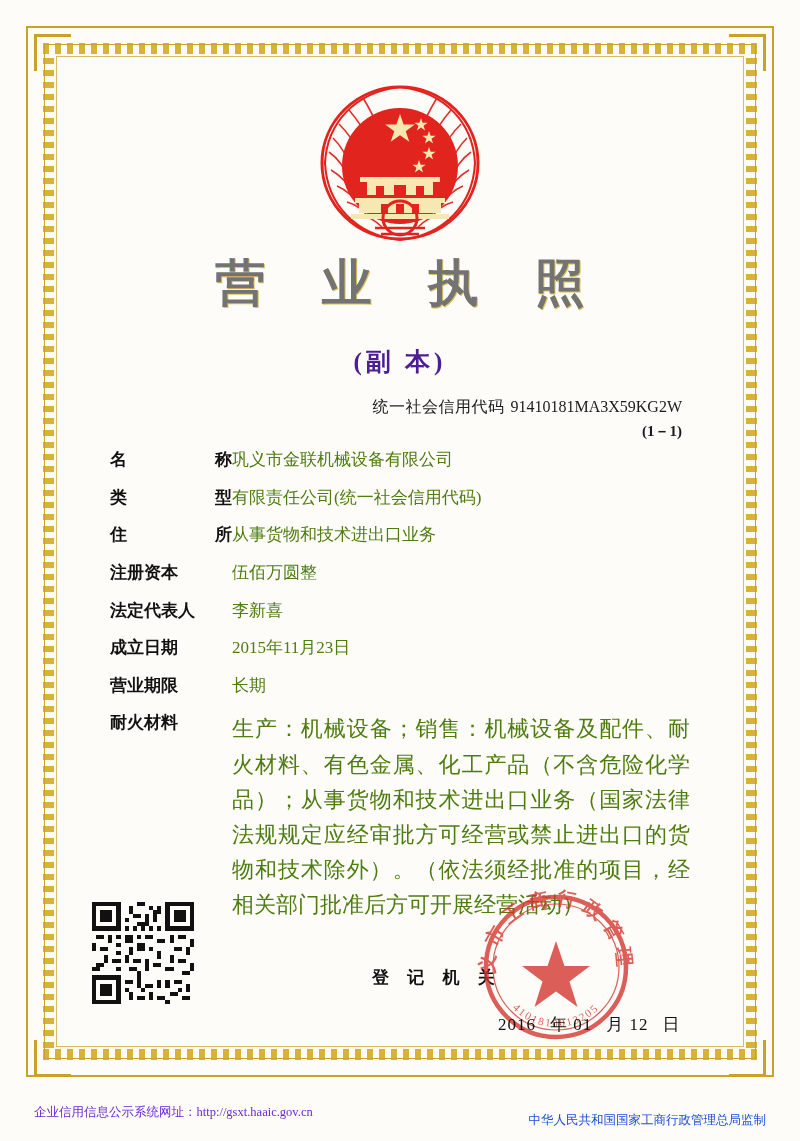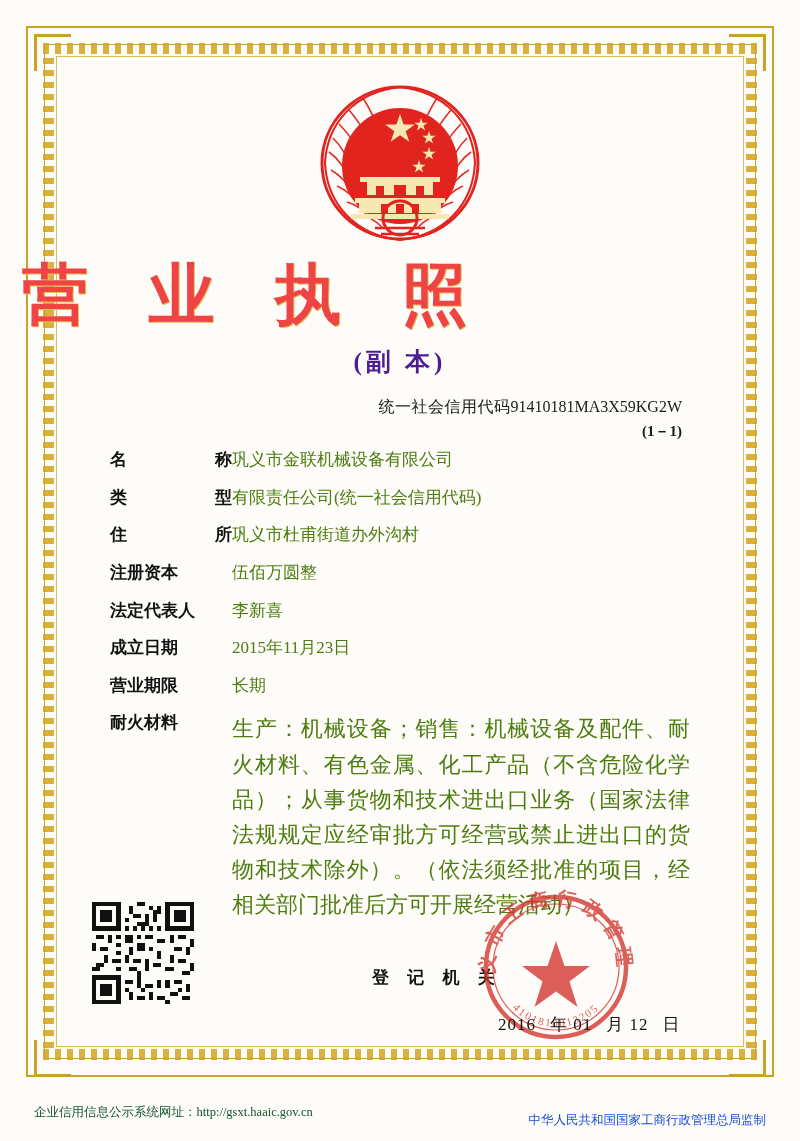--- a/index.html
+++ b/index.html
@@ -78,13 +78,13 @@
     position: absolute;
     left: 0; right: 0;
     top: 250px;
-    text-align: left;
+    text-align: center;
     font-family: "Liberation Serif", serif;
-    font-size: 66px;
+    font-size: 50px;
     font-weight: bold;
     letter-spacing: 22px;
     text-indent: 22px;
-    color: #ef4444;
+    color: #737373;
     text-shadow: 1px 1px 0 #e0c45d;
   }
   .subtitle {

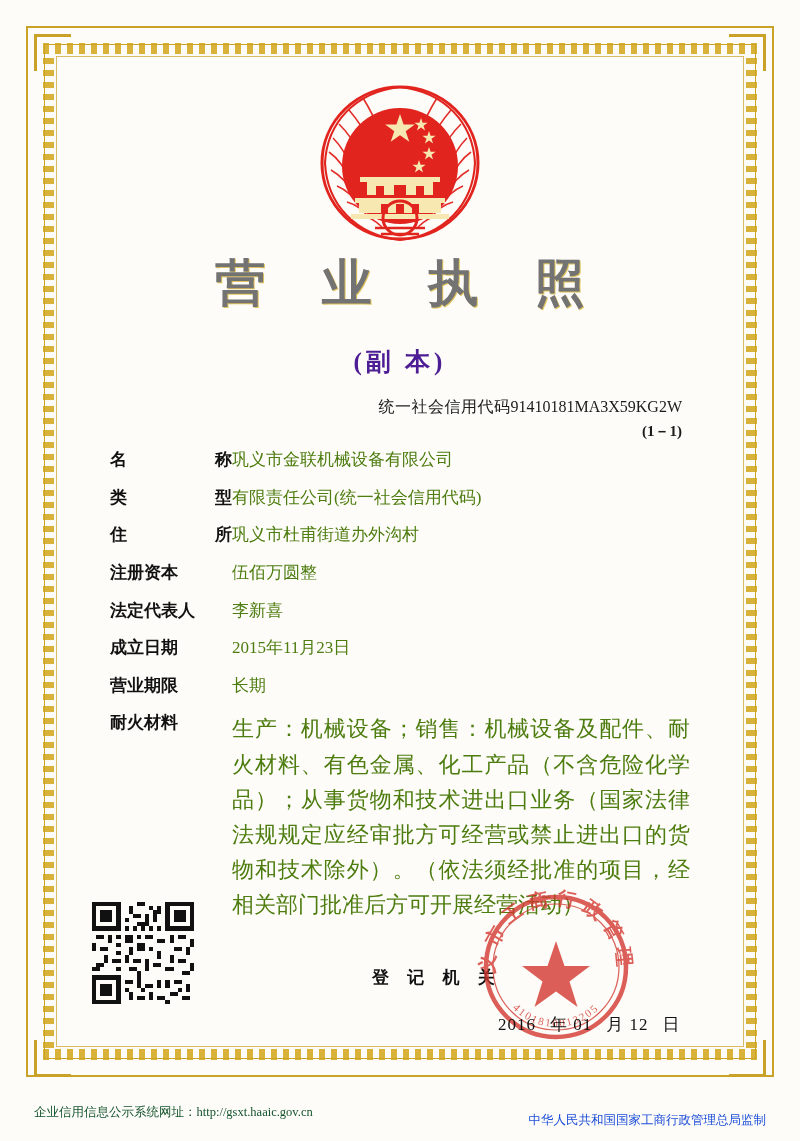--- a/index.html
+++ b/index.html
@@ -111,6 +111,7 @@
   .credit-code .code-num {
     font-family: "Liberation Serif", serif;
     letter-spacing: 0px;
+    margin-left: 6px;
   }
   .sheet-no {
     position: absolute;

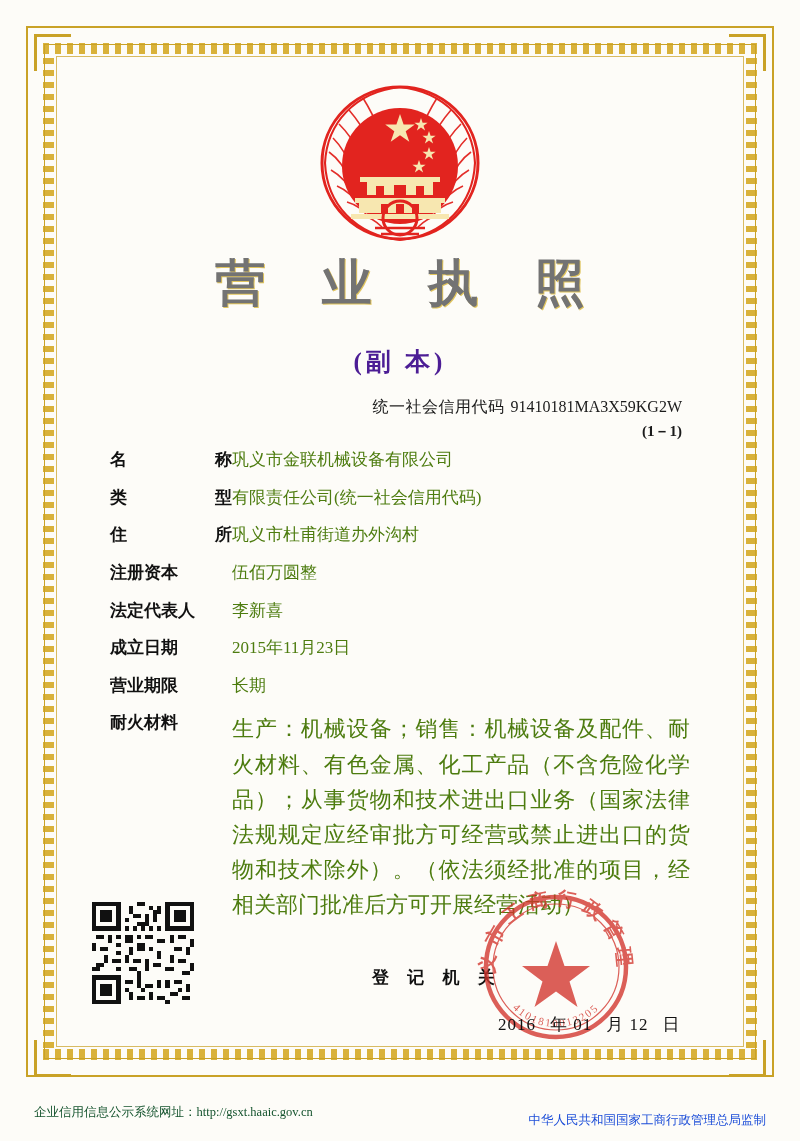--- a/index.html
+++ b/index.html
@@ -329,7 +329,7 @@
         <span>住</span>
         <span>所</span>
       </div>
-      <div class="field-value">巩义市杜甫街道办外沟村</div>
+      <div class="field-value">从事货物和技术进出口业务</div>
     </div>
 
     <div class="field-row">

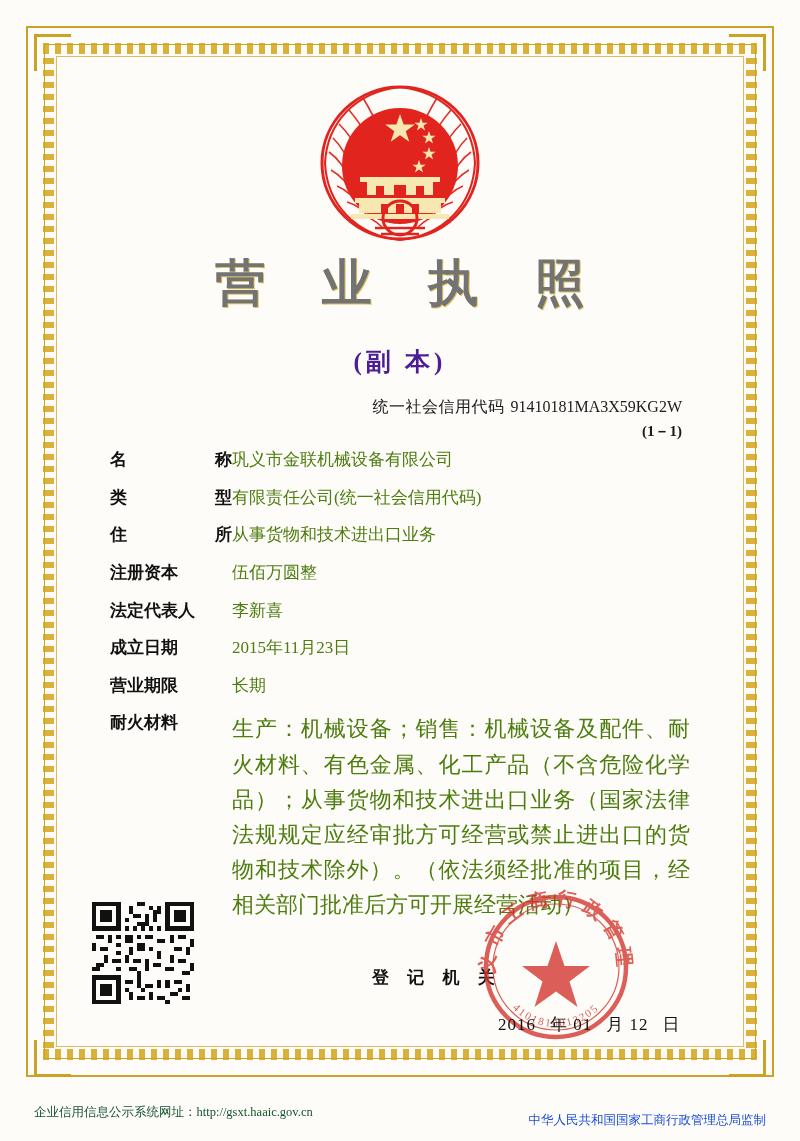--- a/index.html
+++ b/index.html
@@ -207,7 +207,7 @@
     left: 34px;
     bottom: 20px;
     font-size: 12.5px;
-    color: #14532d;
+    color: #6d28d9;
     margin-top: 36px;
   }
   .footer-right {

